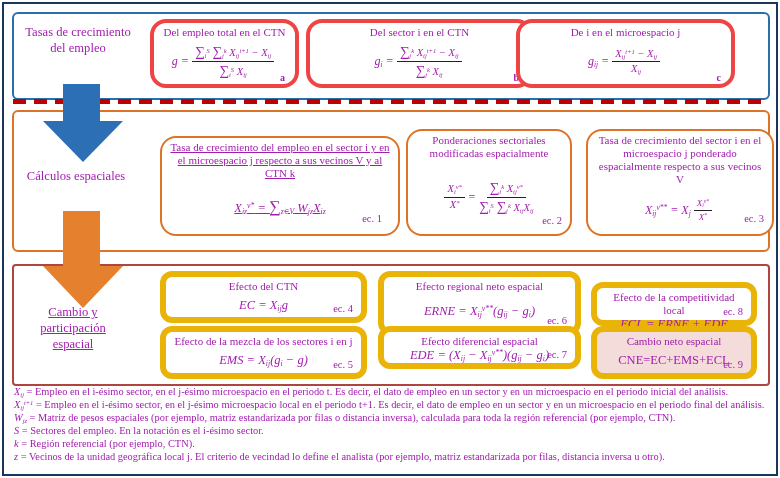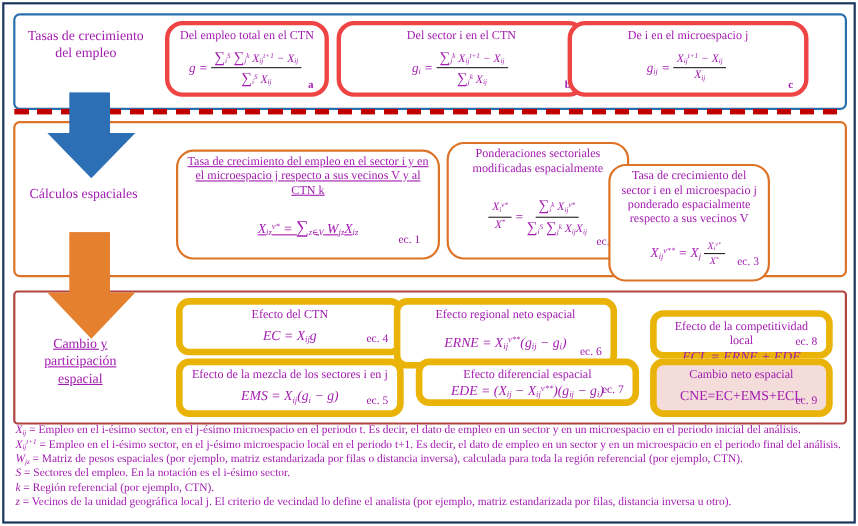--- a/index.html
+++ b/index.html
@@ -53,7 +53,7 @@
   .mbox { border:2px solid #dd7327; border-radius:16px; }
   .m1 { left:160px; top:136px; width:240px; height:100px;text-decoration:underline; }
   .m2 { left:406px; top:129px; width:166px; height:107px;align-items:center; }
-  .m3 { left:553px; top:129px; width:147px; height:107px;margin-top:20px; }
+  .m3 { left:586px; top:129px; width:188px; height:107px; }
 
   .cbox { border:6px solid #eab308; border-radius:12px; }
   .c1 { left:160px; top:271px; width:207px; height:52px; }

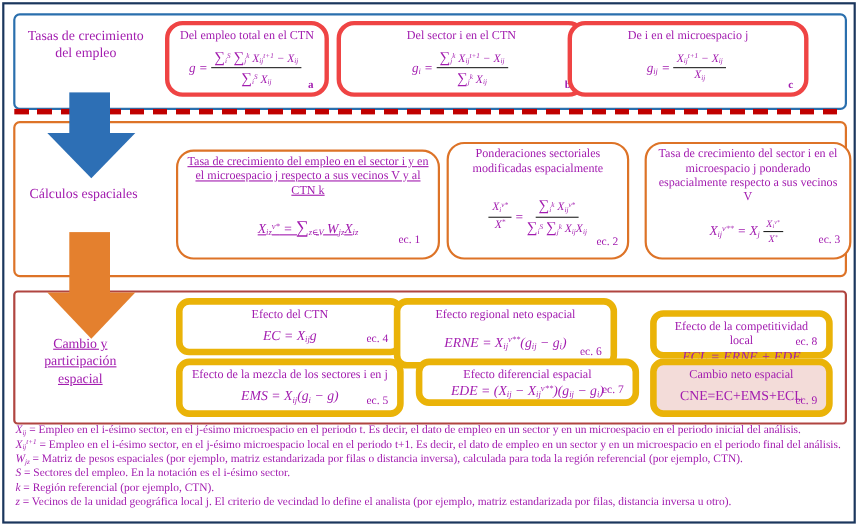--- a/index.html
+++ b/index.html
@@ -57,7 +57,7 @@
 
   .cbox { border:6px solid #eab308; border-radius:12px; }
   .c1 { left:160px; top:271px; width:207px; height:52px; }
-  .c2 { left:358px; top:271px; width:203px; height:64px; }
+  .c2 { left:378px; top:271px; width:203px; height:64px; }
   .c3 { left:591px; top:282px; width:166px; height:44px; }
   .c4 { left:160px; top:326px; width:207px; height:53px; }
   .c5 { left:378px; top:326px; width:203px; height:43px; }

